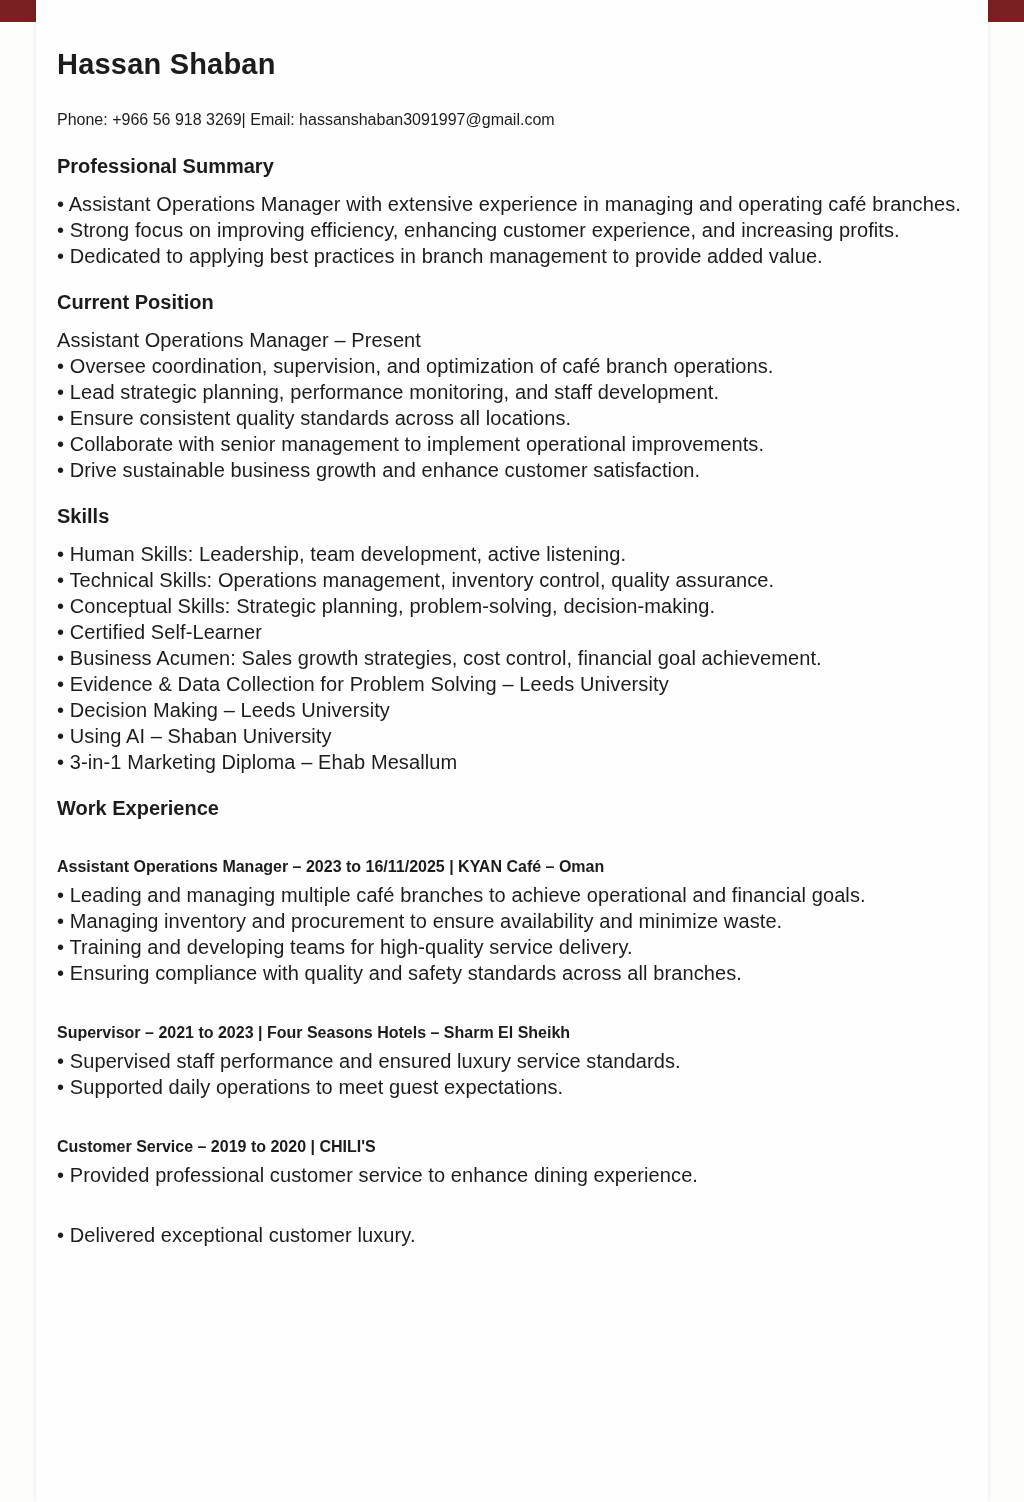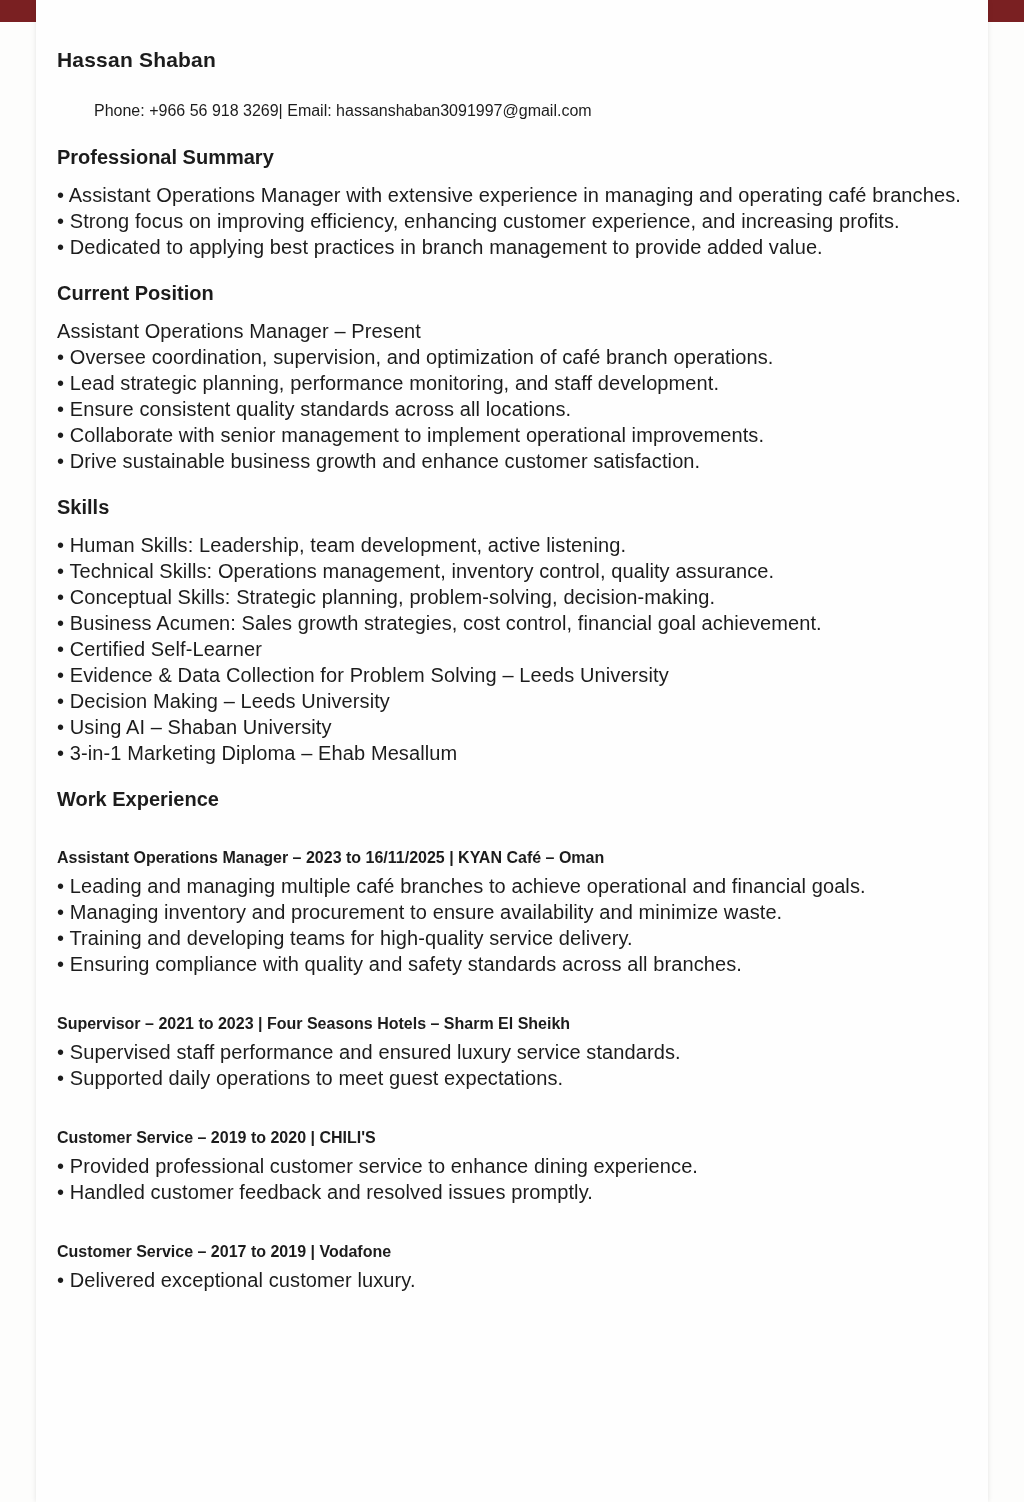--- a/index.html
+++ b/index.html
@@ -34,7 +34,7 @@
     background: #fdfdfc;
   }
   .doc-name {
-    font-size: 21px;
+    font-size: 29px;
     font-weight: bold;
     letter-spacing: 0.2px;
     margin-bottom: 26px;

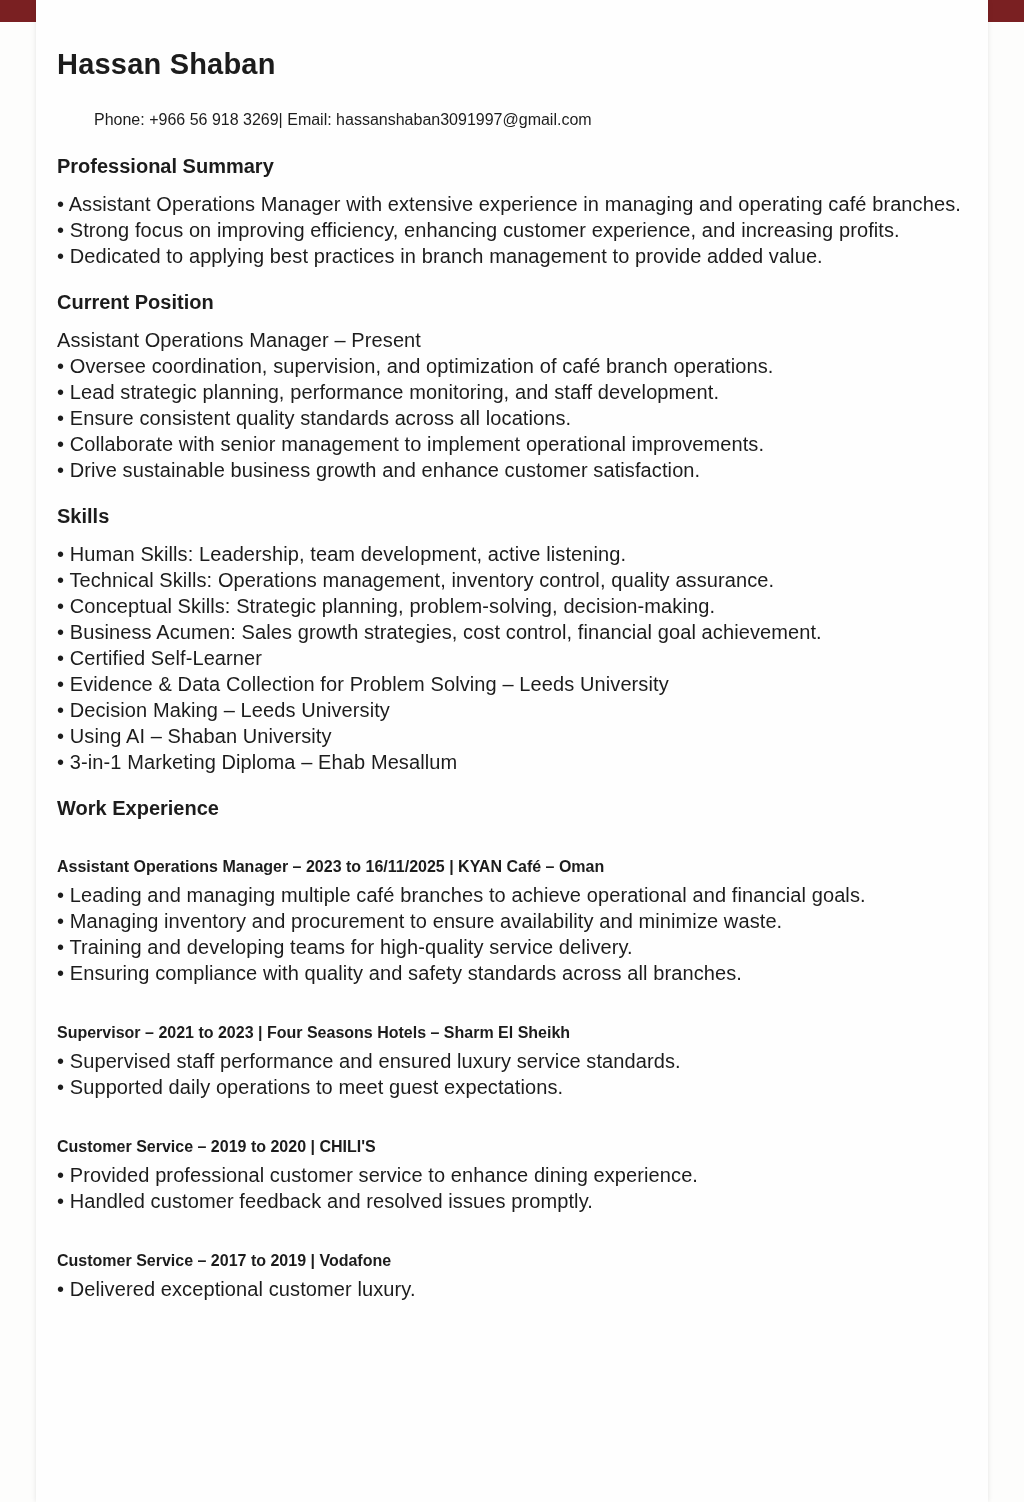--- a/index.html
+++ b/index.html
@@ -43,7 +43,6 @@
     font-size: 16px;
     line-height: 26px;
     margin-bottom: 0;
-    margin-left: 37px;
   }
   .section { margin-top: 22px; }
   .section-title {

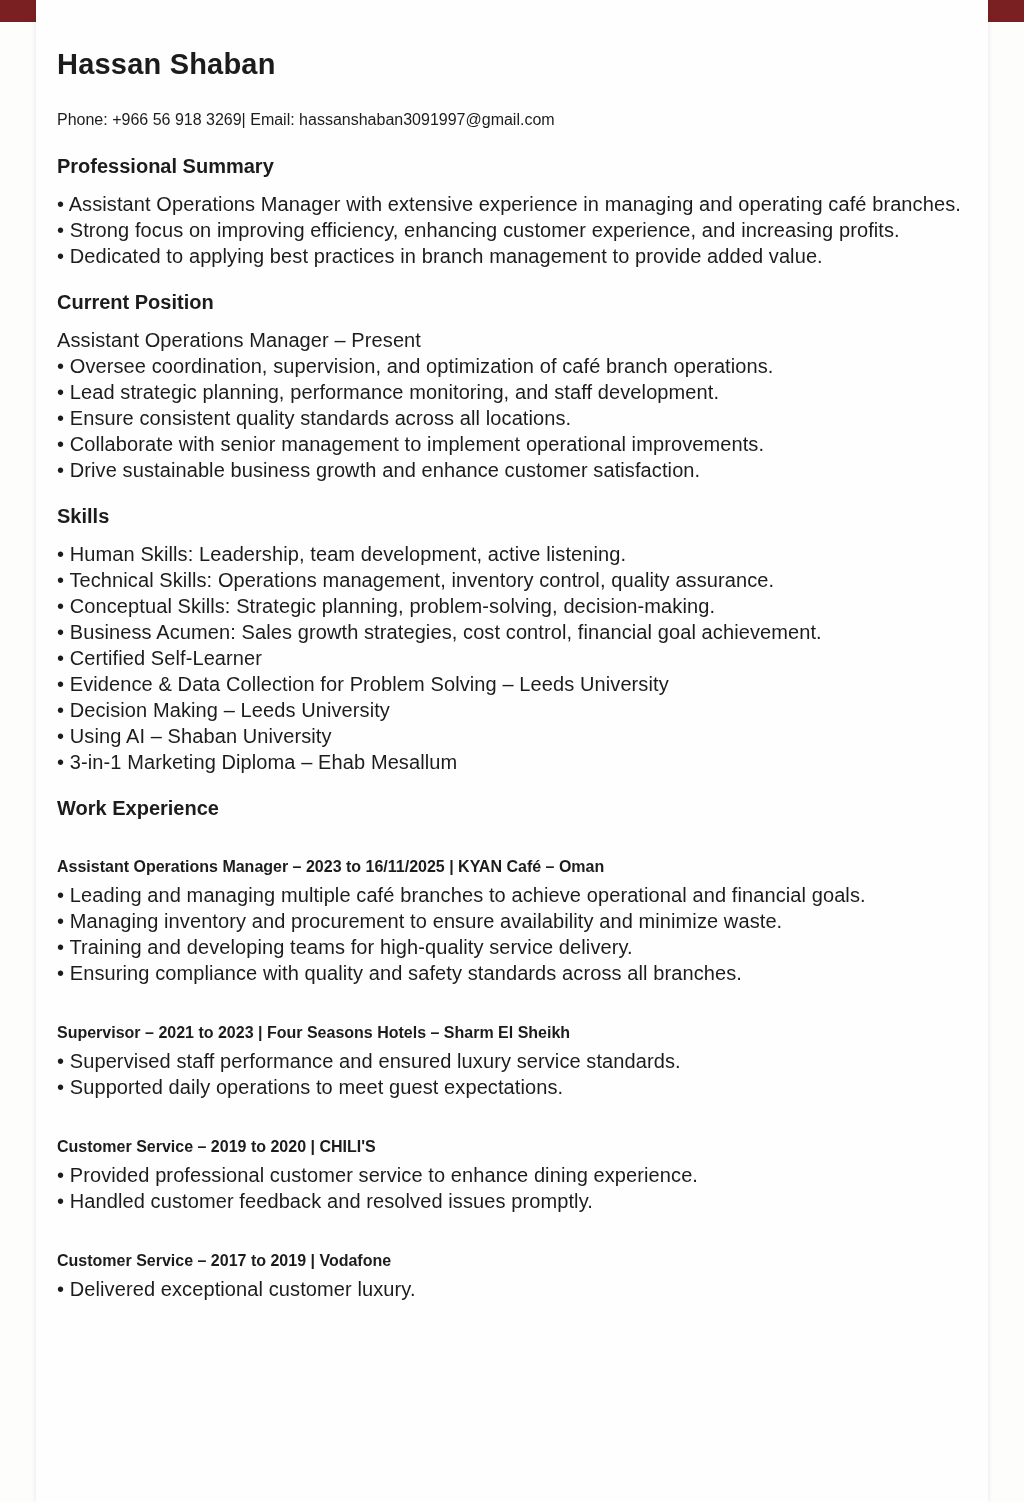--- a/index.html
+++ b/index.html
@@ -102,8 +102,8 @@
         <div class="line">• Human Skills: Leadership, team development, active listening.</div>
         <div class="line">• Technical Skills: Operations management, inventory control, quality assurance.</div>
         <div class="line">• Conceptual Skills: Strategic planning, problem-solving, decision-making.</div>
+        <div class="line">• Certified Self-Learner</div>
         <div class="line">• Business Acumen: Sales growth strategies, cost control, financial goal achievement.</div>
-        <div class="line">• Certified Self-Learner</div>
         <div class="line">• Evidence &amp; Data Collection for Problem Solving – Leeds University</div>
         <div class="line">• Decision Making – Leeds University</div>
         <div class="line">• Using AI – Shaban University</div>

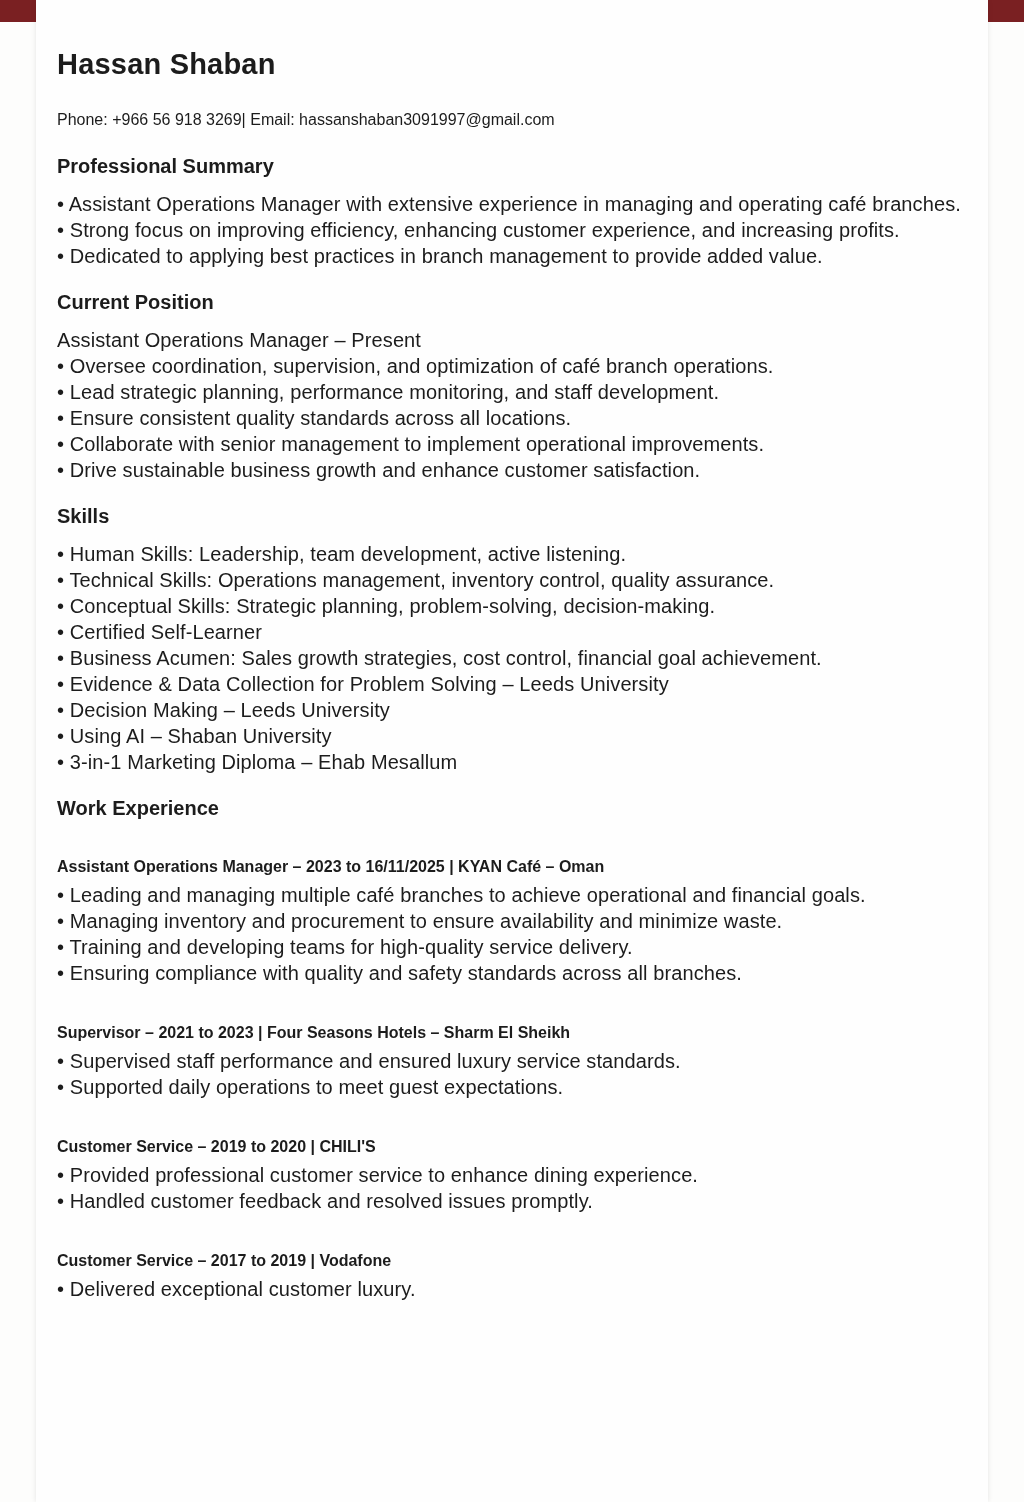--- a/index.html
+++ b/index.html
@@ -136,7 +136,6 @@
       <div class="job-heading">Customer Service – 2019 to 2020 | CHILI'S</div>
       <div>
           <div class="line">• Provided professional customer service to enhance dining experience.</div>
-          <div class="line">• Handled customer feedback and resolved issues promptly.</div>
         </div>
     </div>
 

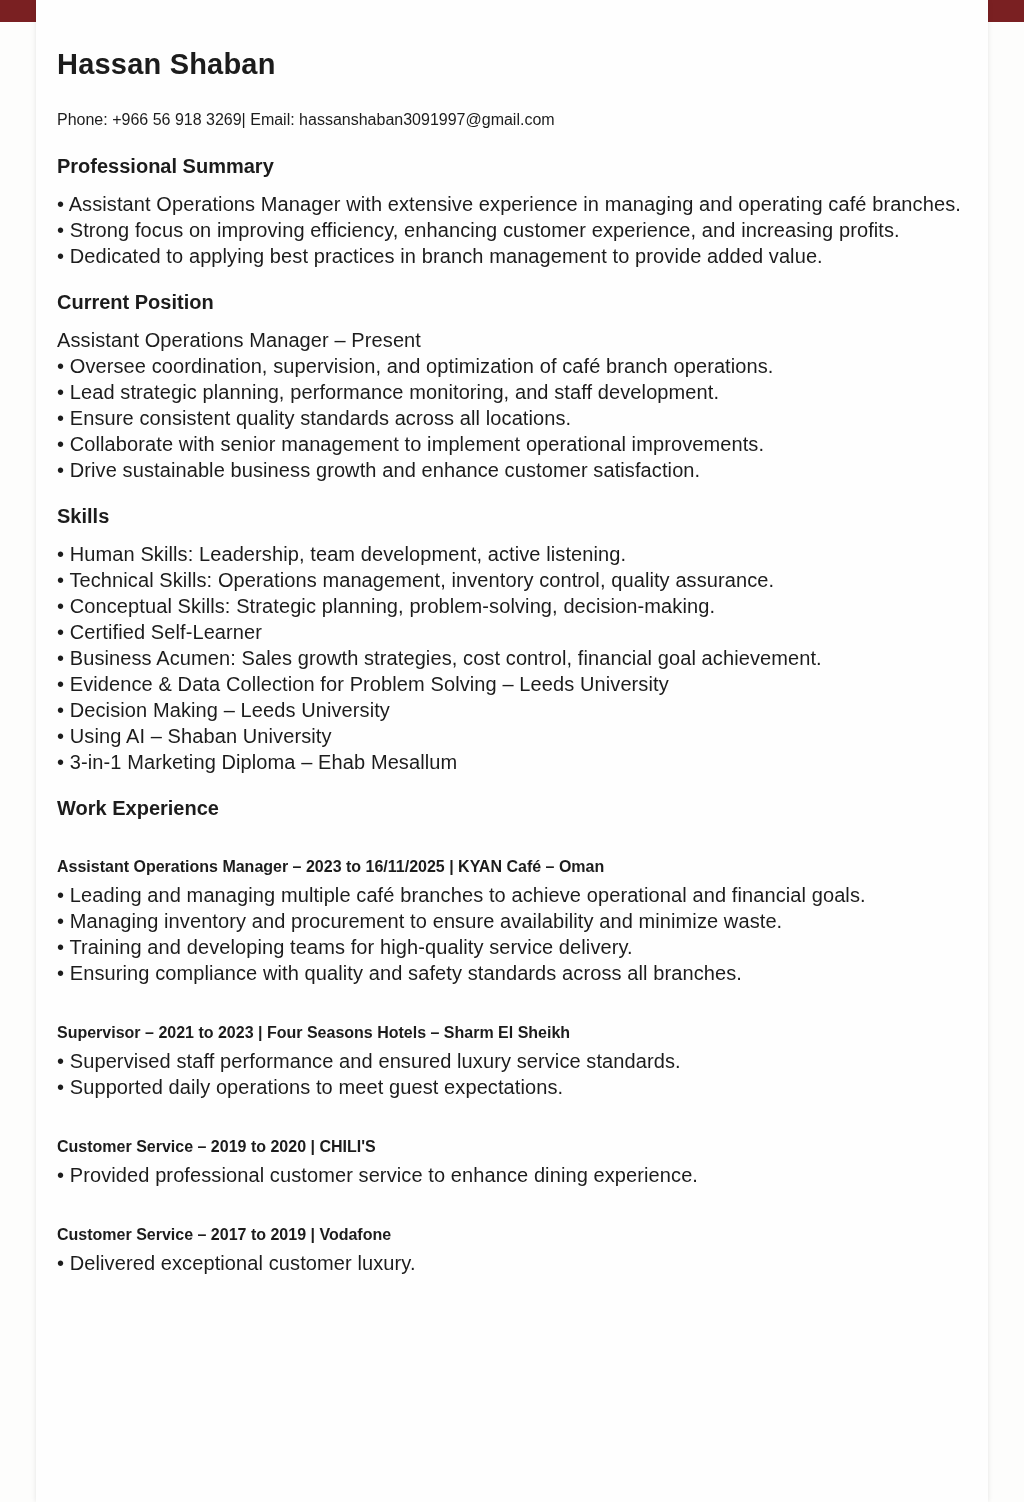--- a/index.html
+++ b/index.html
@@ -140,7 +140,6 @@
     </div>
 
     <div class="job">
-      <div class="job-heading">Customer Service – 2017 to 2019 | Vodafone</div>
       <div>
           <div class="line">• Delivered exceptional customer luxury.</div>
         </div>

